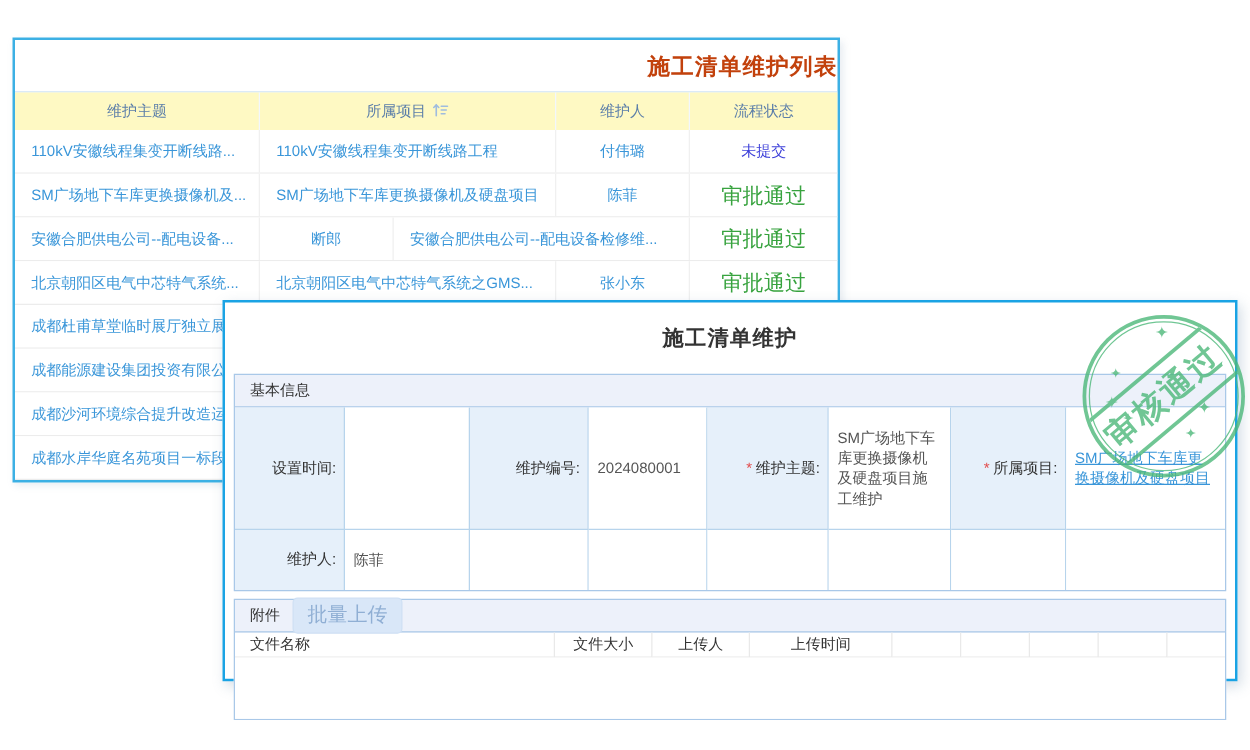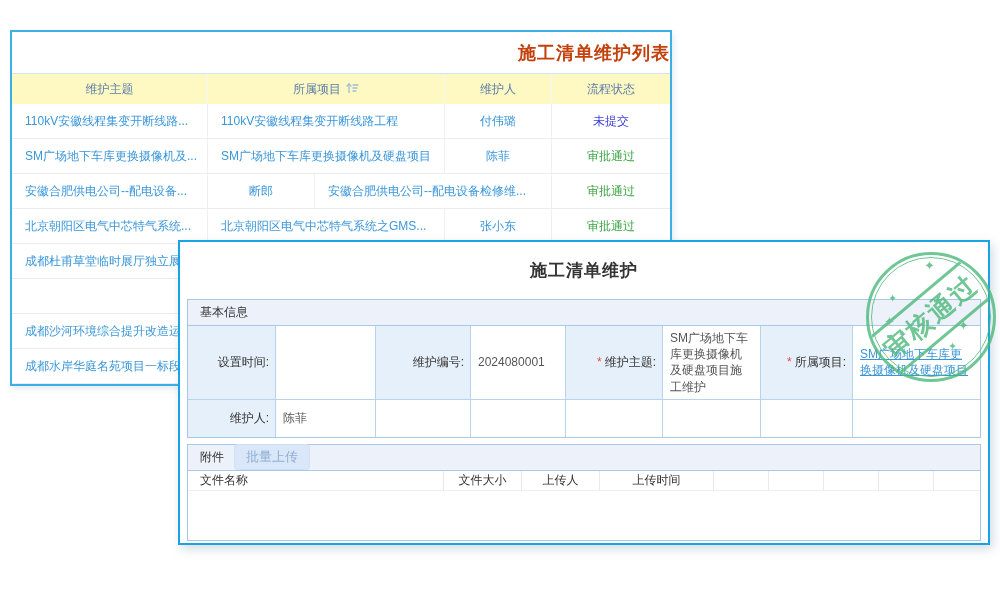--- a/index.html
+++ b/index.html
@@ -35,7 +35,7 @@
   .list-row .c3{ justify-content:center; color:#3A96D9; }
   .list-row .c4{ justify-content:center; }
   .st-pending{ color:#3C3FD9; font-size:12px; }
-  .st-approved{ color:#38A33F; font-size:12px; }
+  .st-approved{ color:#38A33F; font-size:17px; }
 
   
   .form-panel{

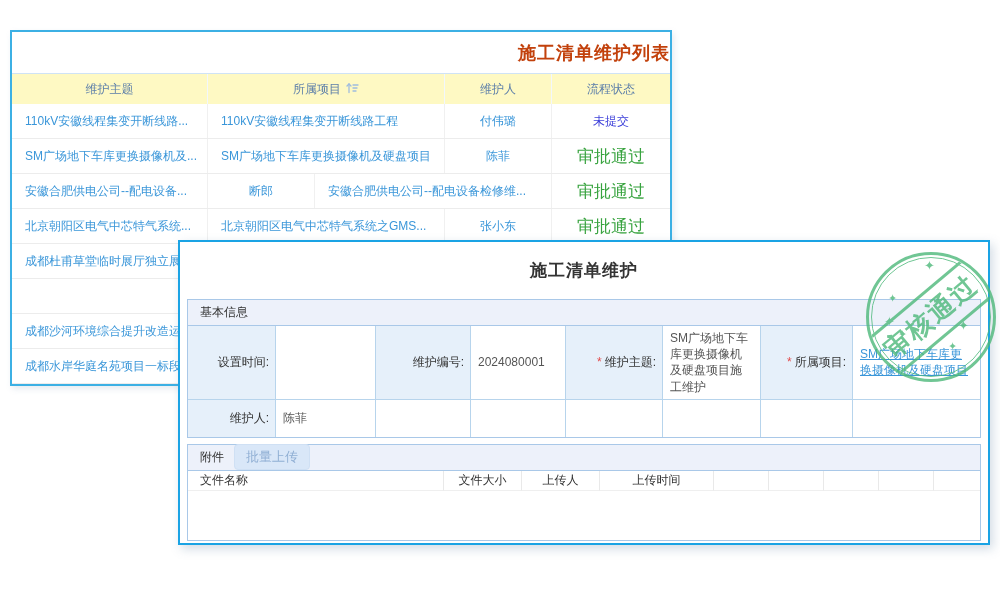--- a/index.html
+++ b/index.html
@@ -180,6 +180,7 @@
       </div>
   </div>
   <div class="list-row">
+    <div class="cell c1">成都能源建设集团投资有限公</div>
     <div class="cell c2"></div>
     <div class="cell c3"></div>
     <div class="cell c4">

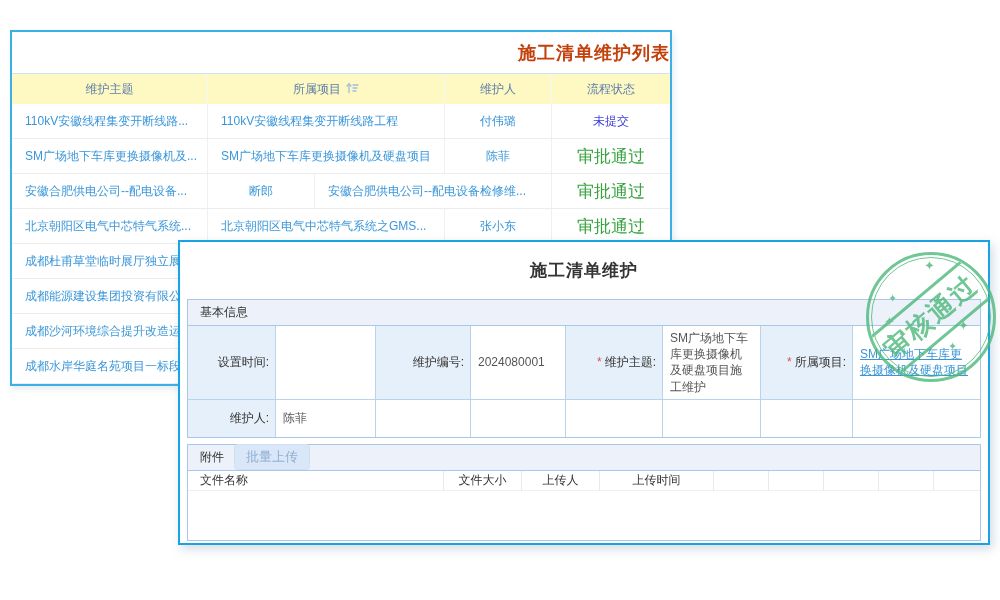--- a/index.html
+++ b/index.html
@@ -62,7 +62,7 @@
   .bcell.r2{ min-height:37px; border-bottom:none; }
   .bcell.last{ border-right:none; }
   .bcell.lbl{ background:#E6F0FA; justify-content:flex-end; padding-right:6px; color:#333; text-align:right; }
-  .bcell.val{ background:#fff; padding:4px 7px; color:#555; line-height:1.35; }
+  .bcell.val{ background:#fff; padding:16px 7px; color:#555; line-height:1.35; }
   .bcell.val.wrap{ white-space:normal; word-break:break-all; align-items:center; }
   .req{ color:#E24C4C; margin-right:3px; }
   .proj-link{ color:#3A96D9; text-decoration:underline; cursor:pointer; word-break:break-all; line-height:1.4; }

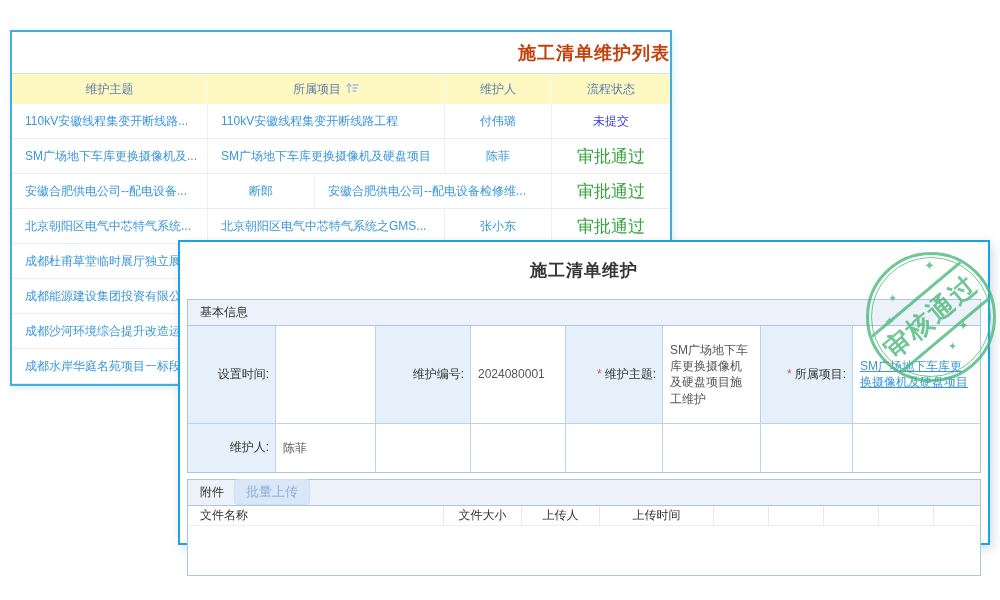--- a/index.html
+++ b/index.html
@@ -70,7 +70,7 @@
 
   .batch-btn{
     margin-left:10px; background:#D9E7F8; color:#90AFD4; border:1px solid #cfe0f4;
-    border-radius:4px; font-size:13px; padding:3px 11px; cursor:default;
+    border-radius:4px; font-size:16px; padding:3px 11px; cursor:default;
     font-family:inherit;
   }
   .attach-header{ display:grid; grid-template-columns:256px 78px 78px 114px 55px 55px 55px 55px 1fr; height:20px; }

